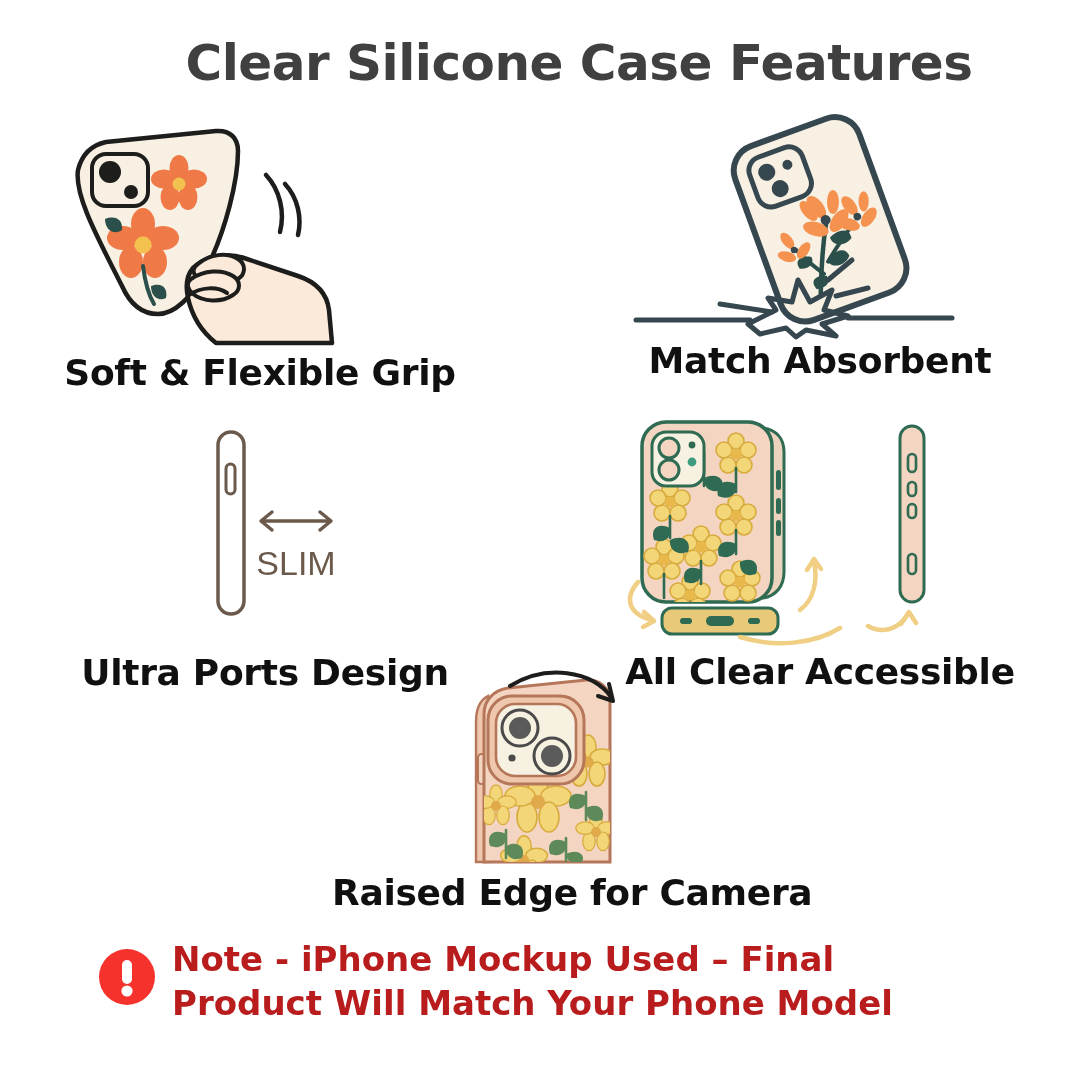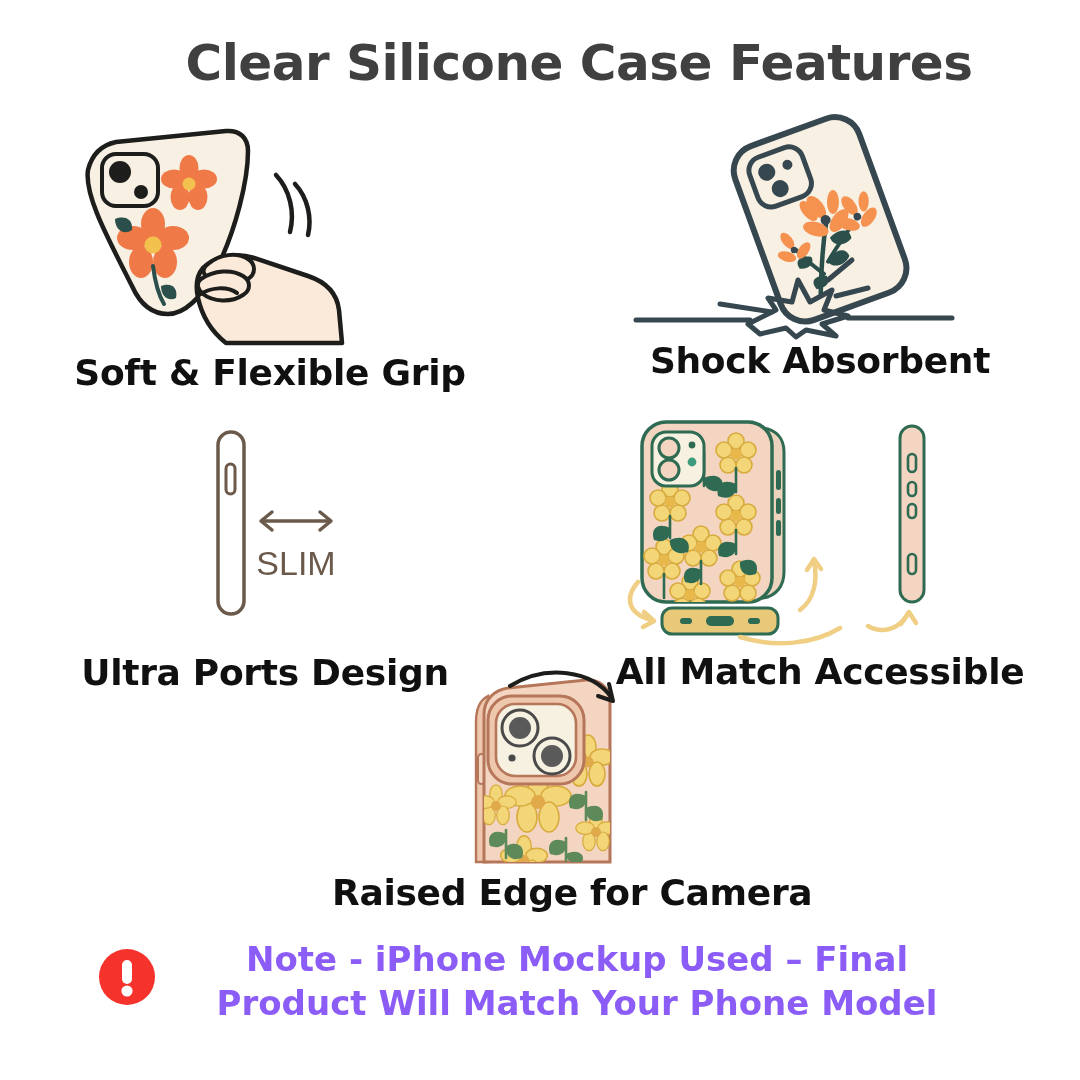--- a/index.html
+++ b/index.html
@@ -51,7 +51,7 @@
   }
 
   
-  #cell-grip       { left: 40px;  top: 118px; width: 460px; }
+  #cell-grip       { left: 30px;  top: 118px; width: 460px; }
   #cell-shock      { left: 600px; top: 112px; width: 440px; }
   #cell-slim       { left: 40px;  top: 420px; width: 450px; }
   #cell-ports      { left: 600px; top: 412px; width: 440px; }

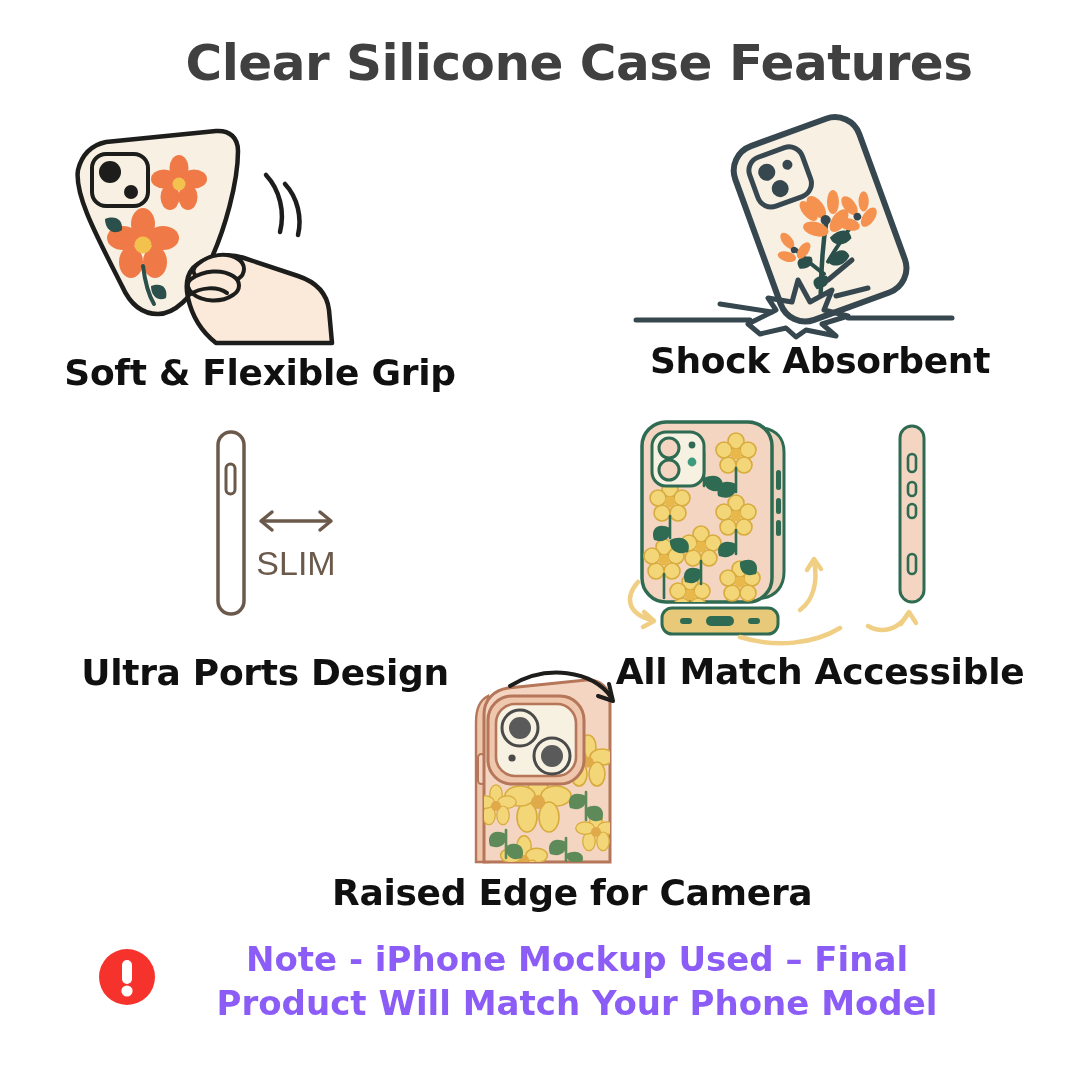--- a/index.html
+++ b/index.html
@@ -220,7 +220,7 @@
         <line x1="236" y1="184" x2="268" y2="176" stroke="#36474f" stroke-width="5" stroke-linecap="round"></line>
       </svg>
     </div>
-    <div class="feature-label">Shock Absorbent</div>
+    <div class="feature-label">Match Absorbent</div>
   </div>
 
   <div class="feature" id="cell-slim">

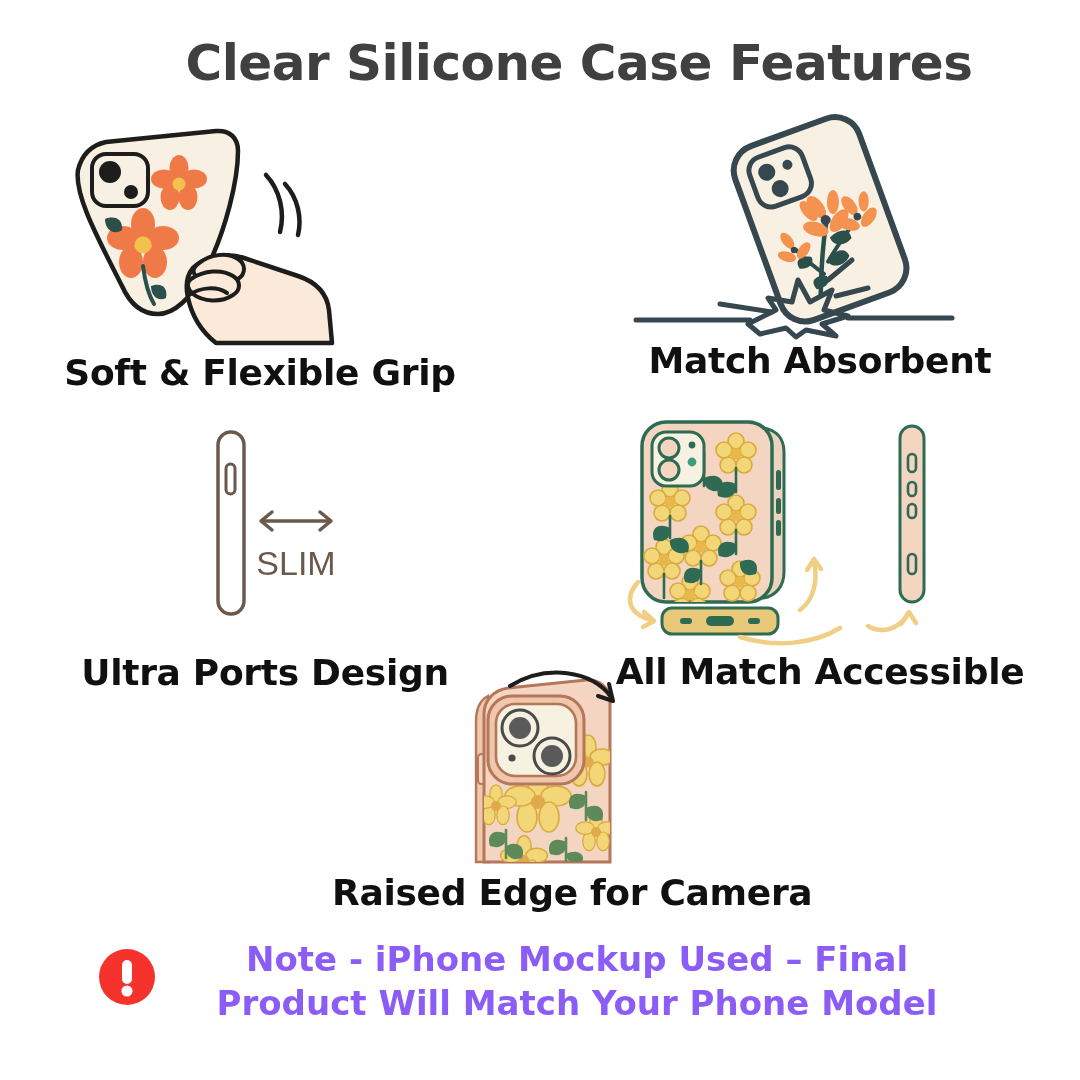--- a/index.html
+++ b/index.html
@@ -371,7 +371,7 @@
         <path d="M301,212 L309,200 L316,211" fill="none" stroke="#f0cf84" stroke-width="4.5" stroke-linecap="round" stroke-linejoin="round"></path>
       </svg>
     </div>
-    <div class="feature-label">All Match Accessible</div>
+    <div class="feature-label">All Clear Accessible</div>
   </div>
 
   <div class="feature" id="cell-camera">

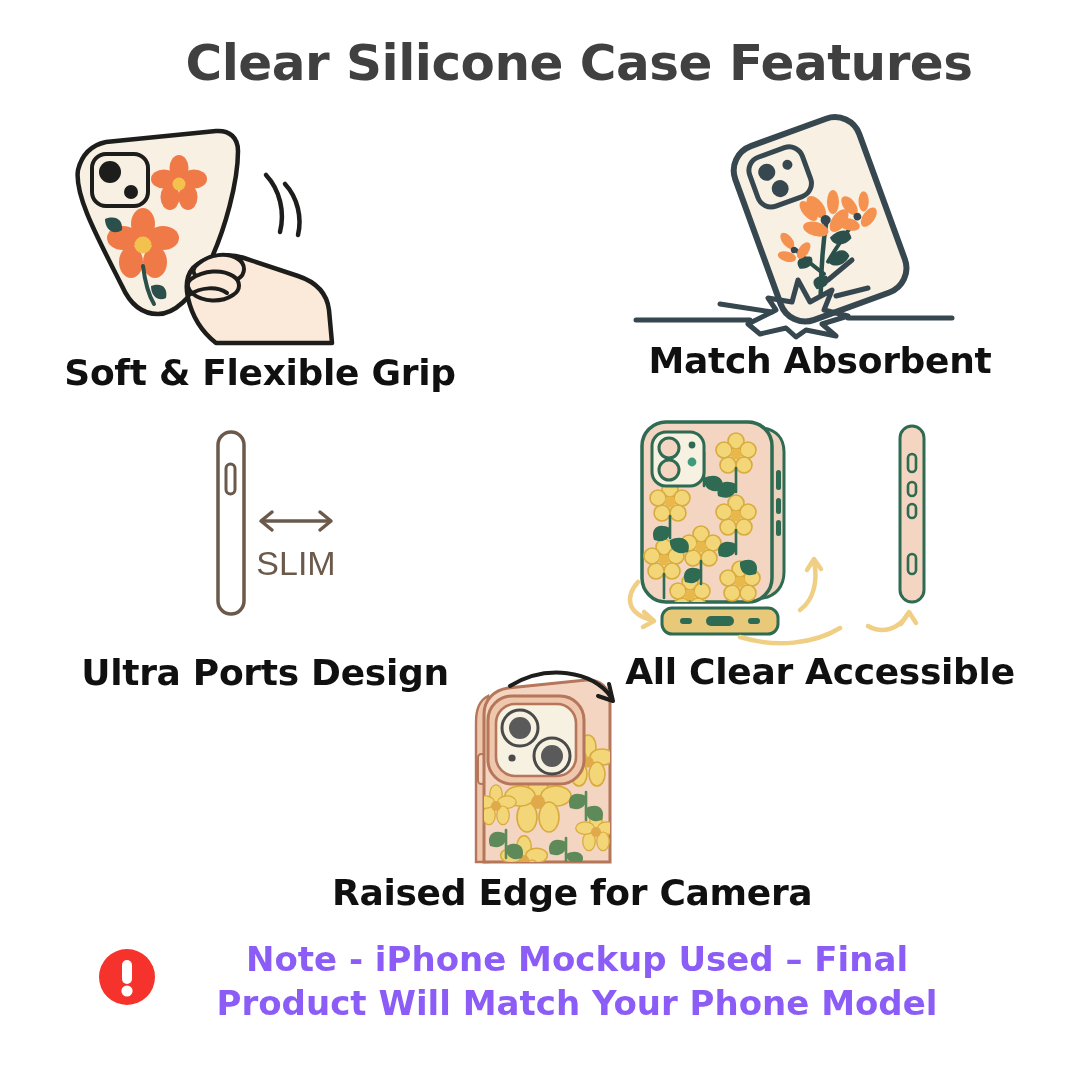--- a/index.html
+++ b/index.html
@@ -91,8 +91,8 @@
     font-size: 34px;
     font-weight: 700;
     line-height: 1.28;
-    color: #8b5cf6;
-    text-align: center;
+    color: #b91c1c;
+    text-align: left;
     max-width: 810px;
   }
 

